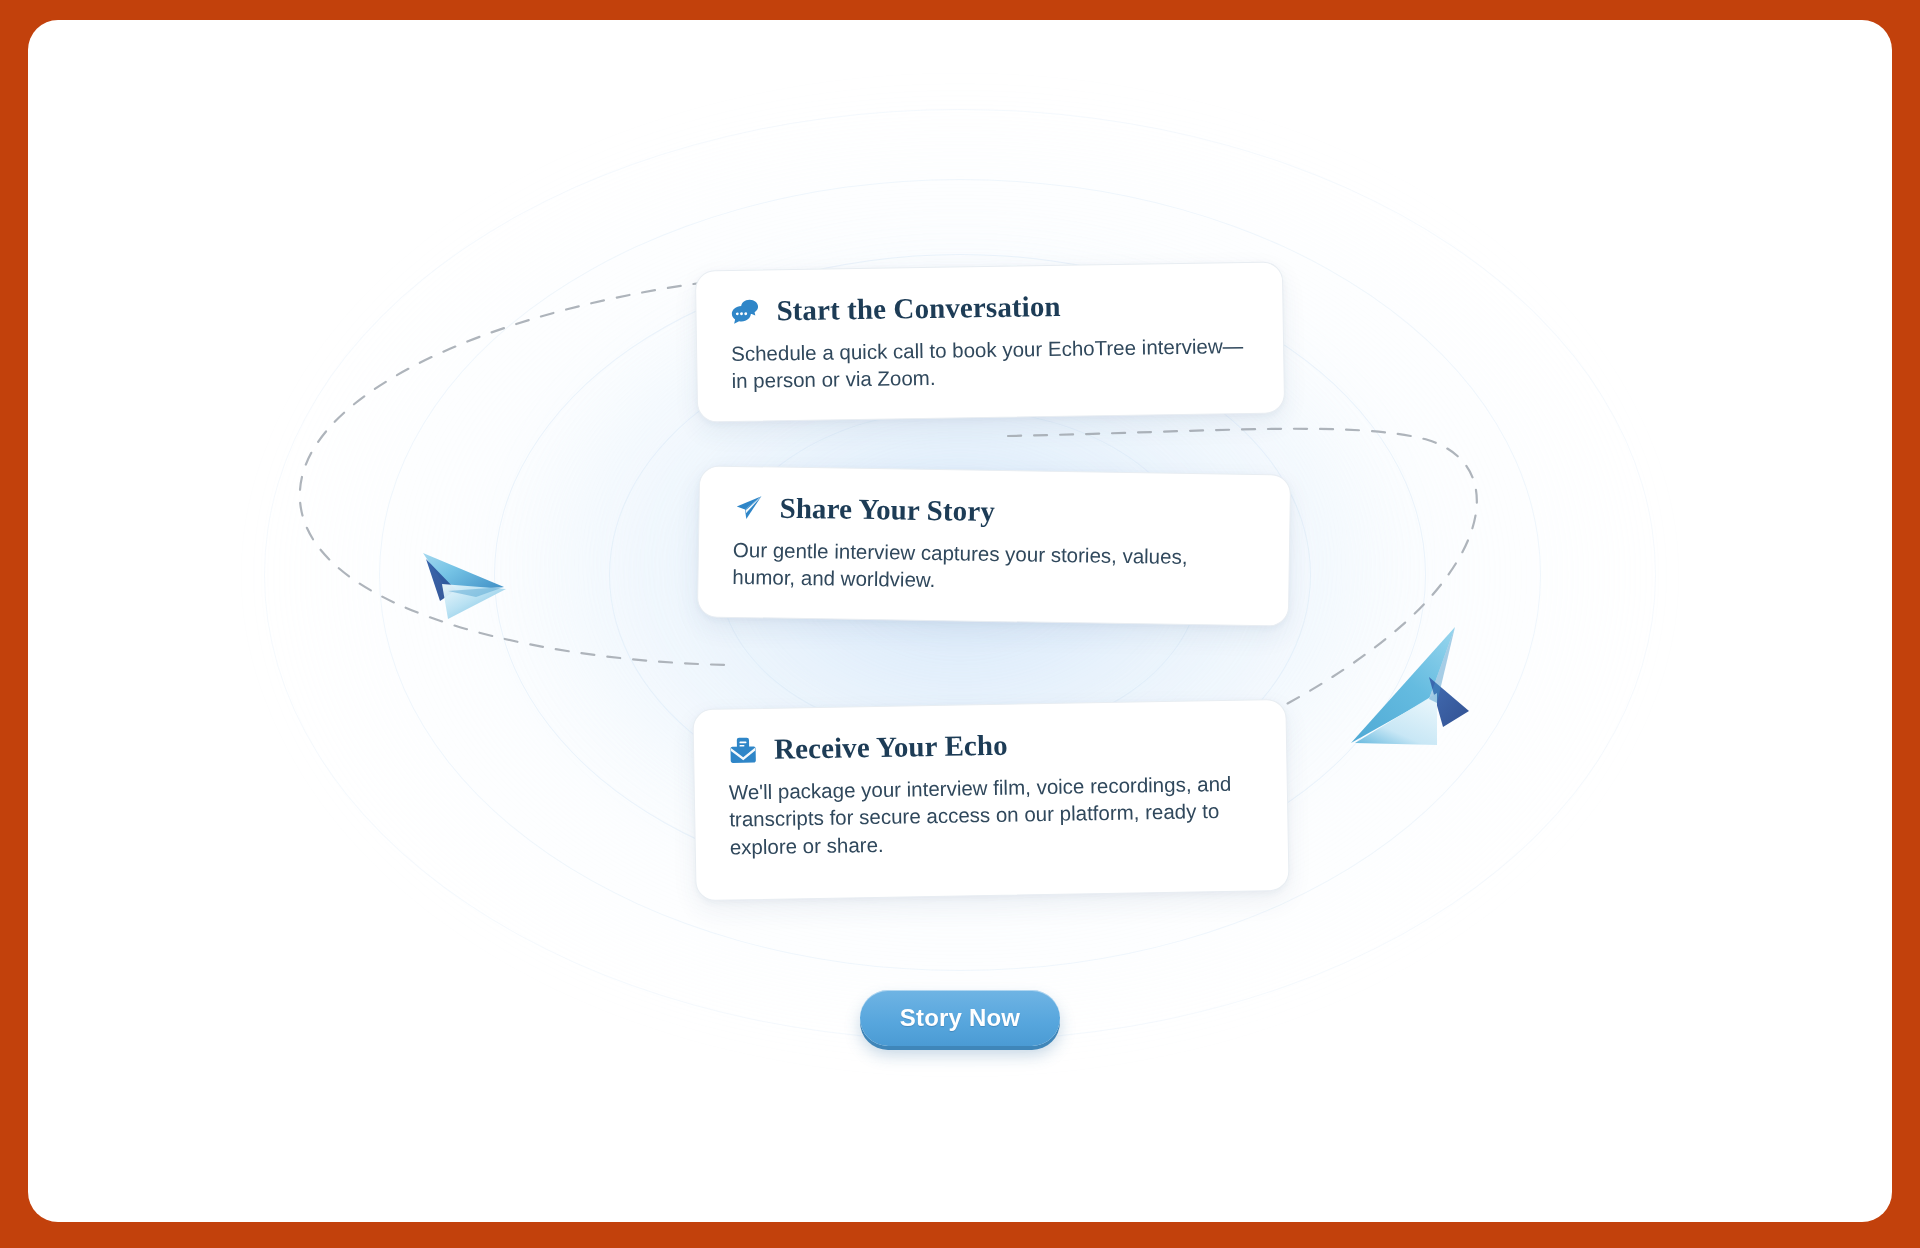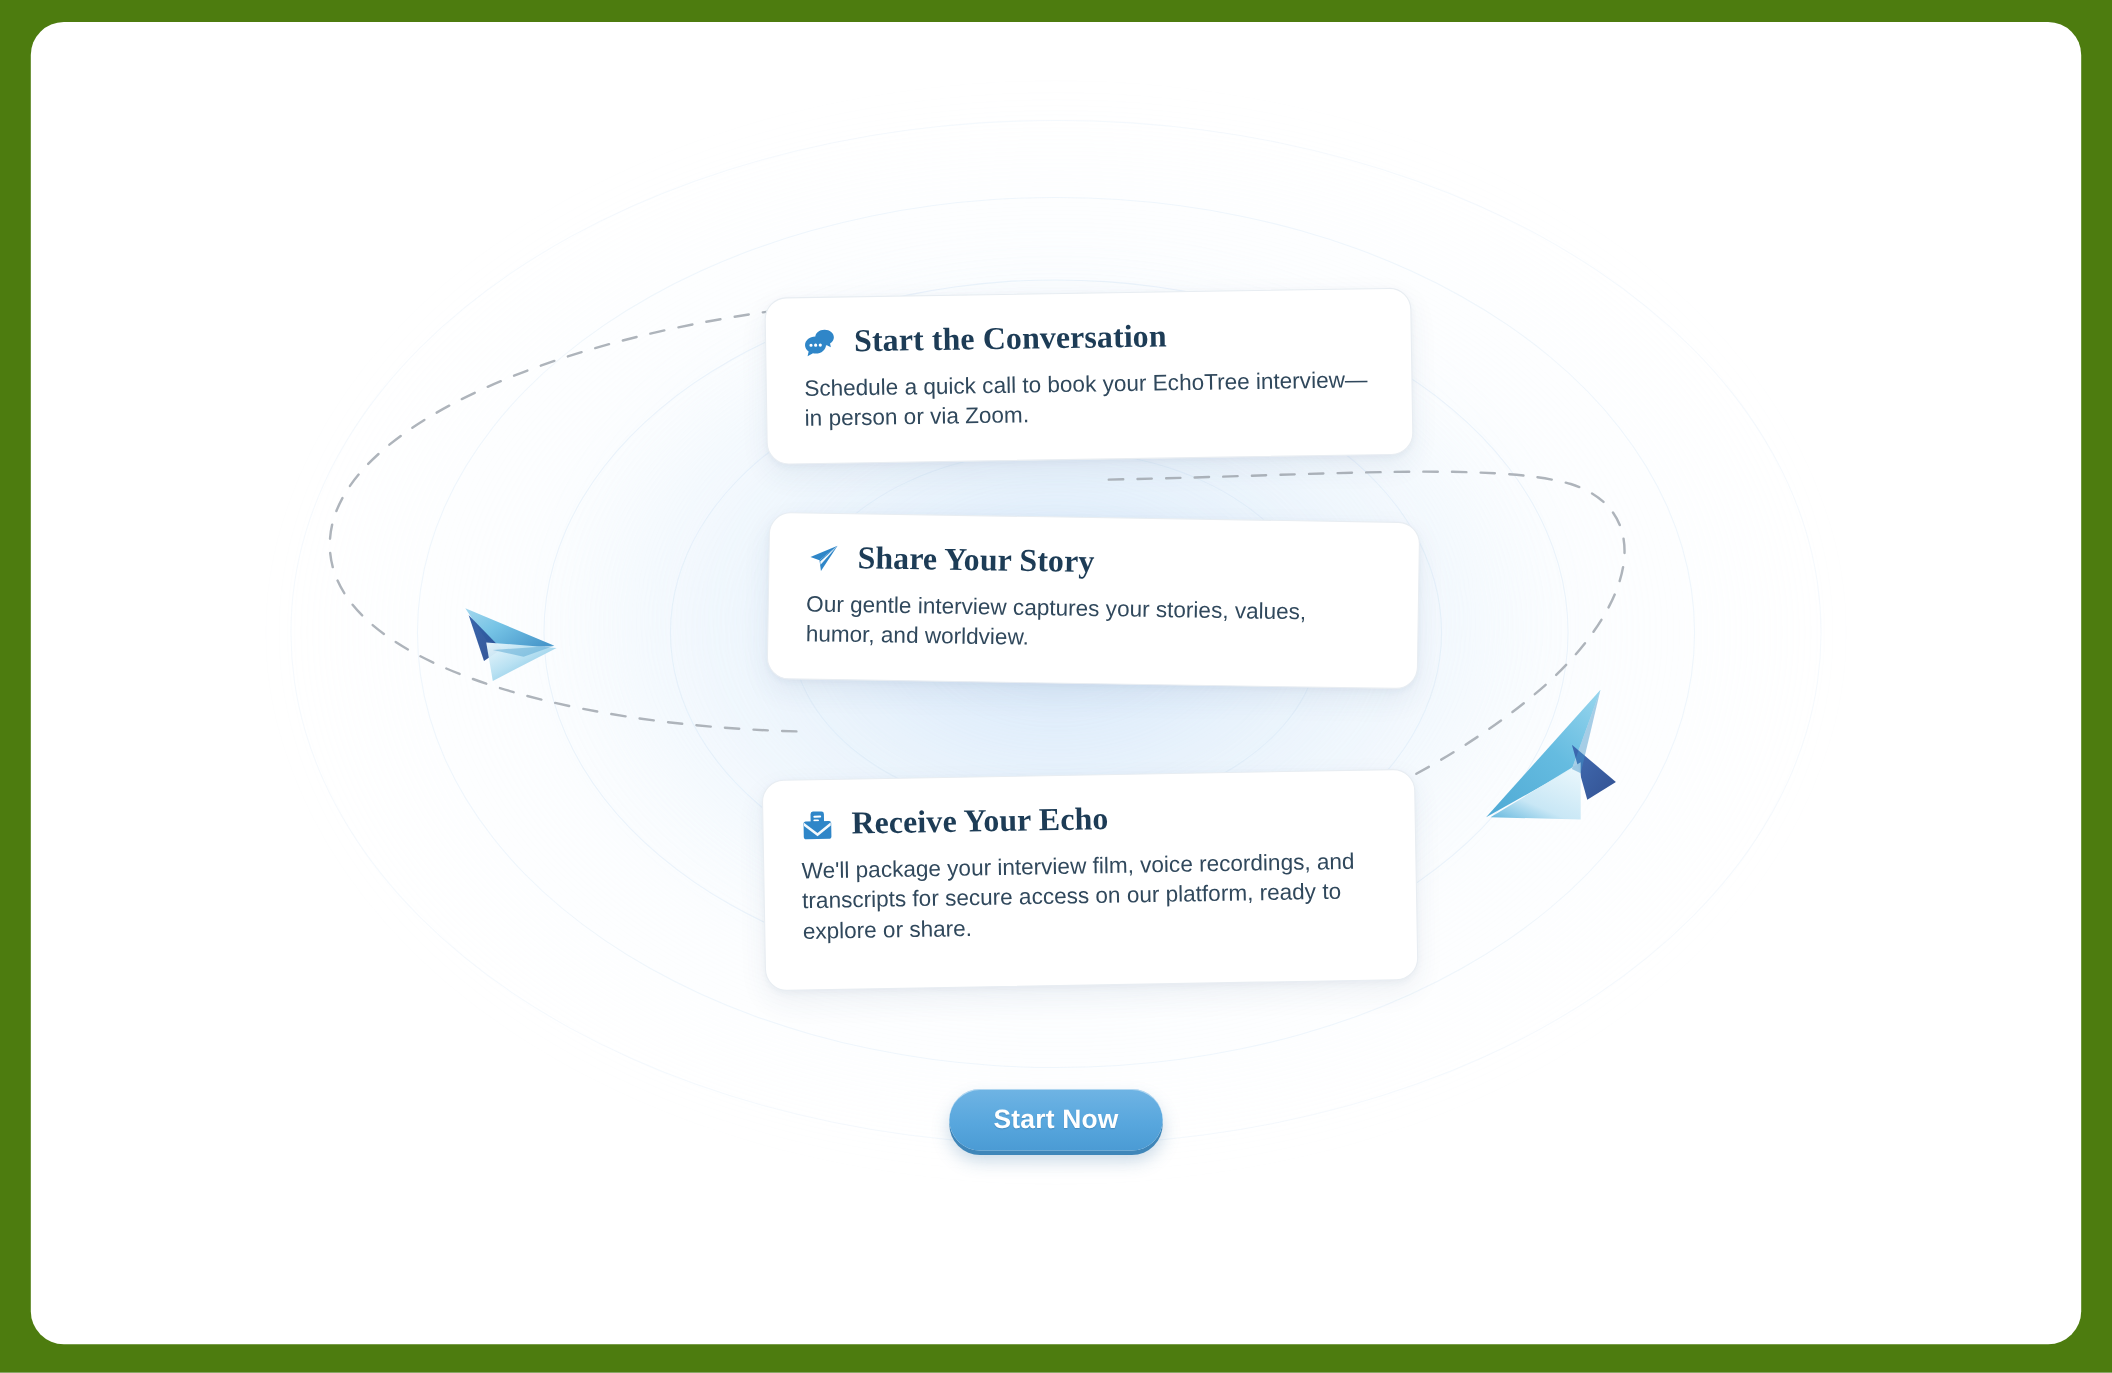--- a/index.html
+++ b/index.html
@@ -16,7 +16,7 @@
     position: relative;
     width: 1920px;
     height: 1248px;
-    background: #4d7c0f;
+    background: #c2410c;
   }
 
   

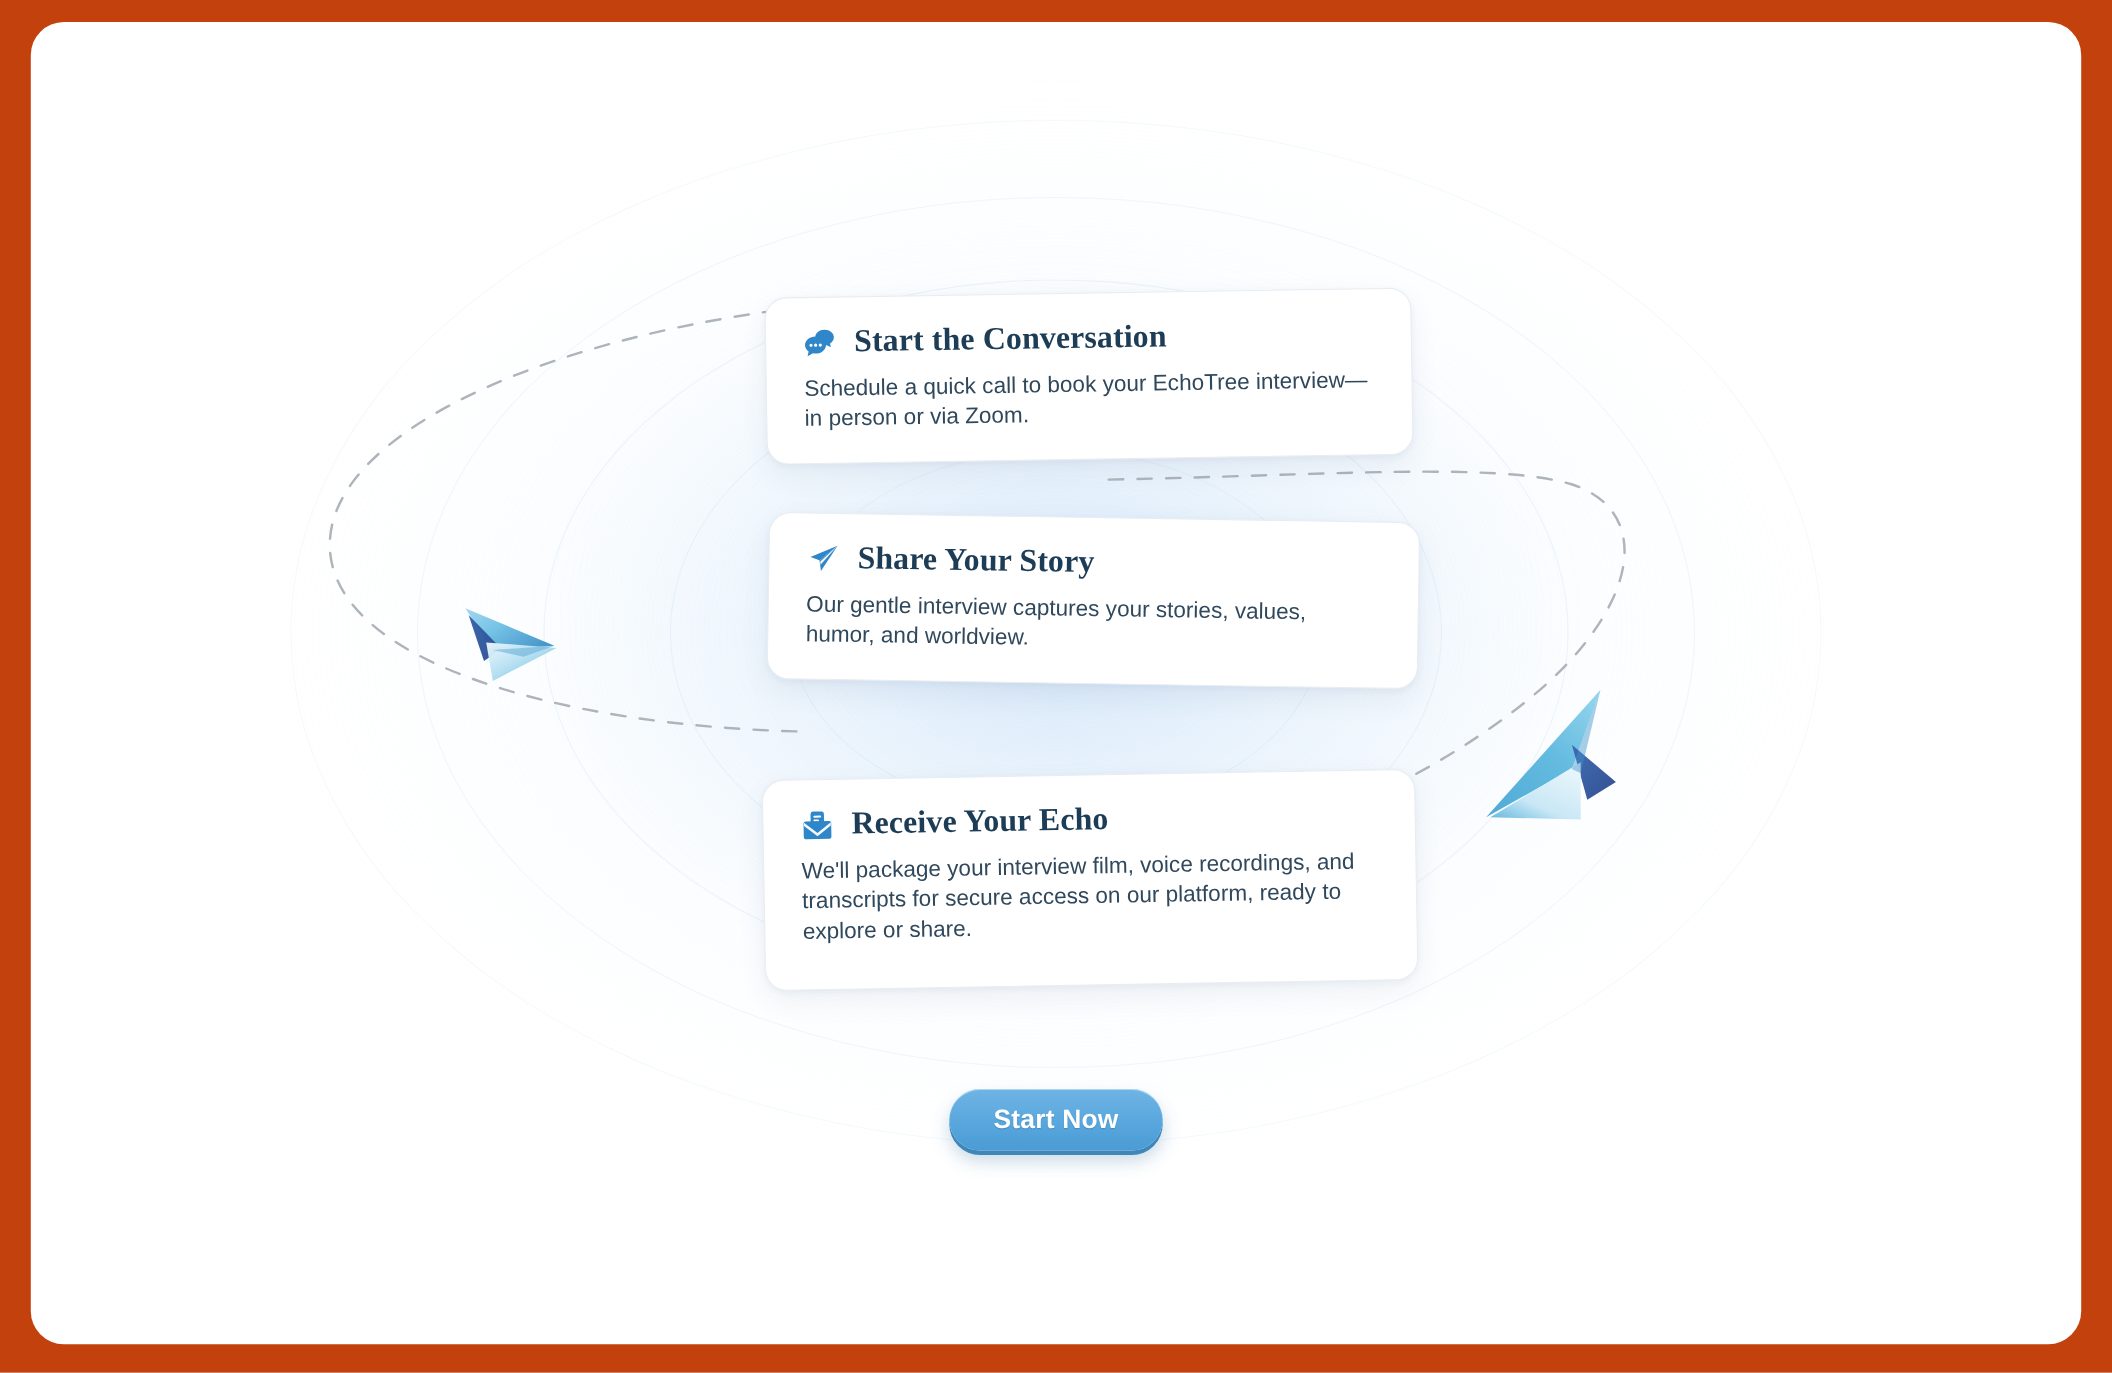--- a/index.html
+++ b/index.html
@@ -294,7 +294,7 @@
     </div>
 
     <div id="cta-wrap">
-      <button id="cta-button">Start Now</button>
+      <button id="cta-button">Story Now</button>
     </div>
 
   </div>

